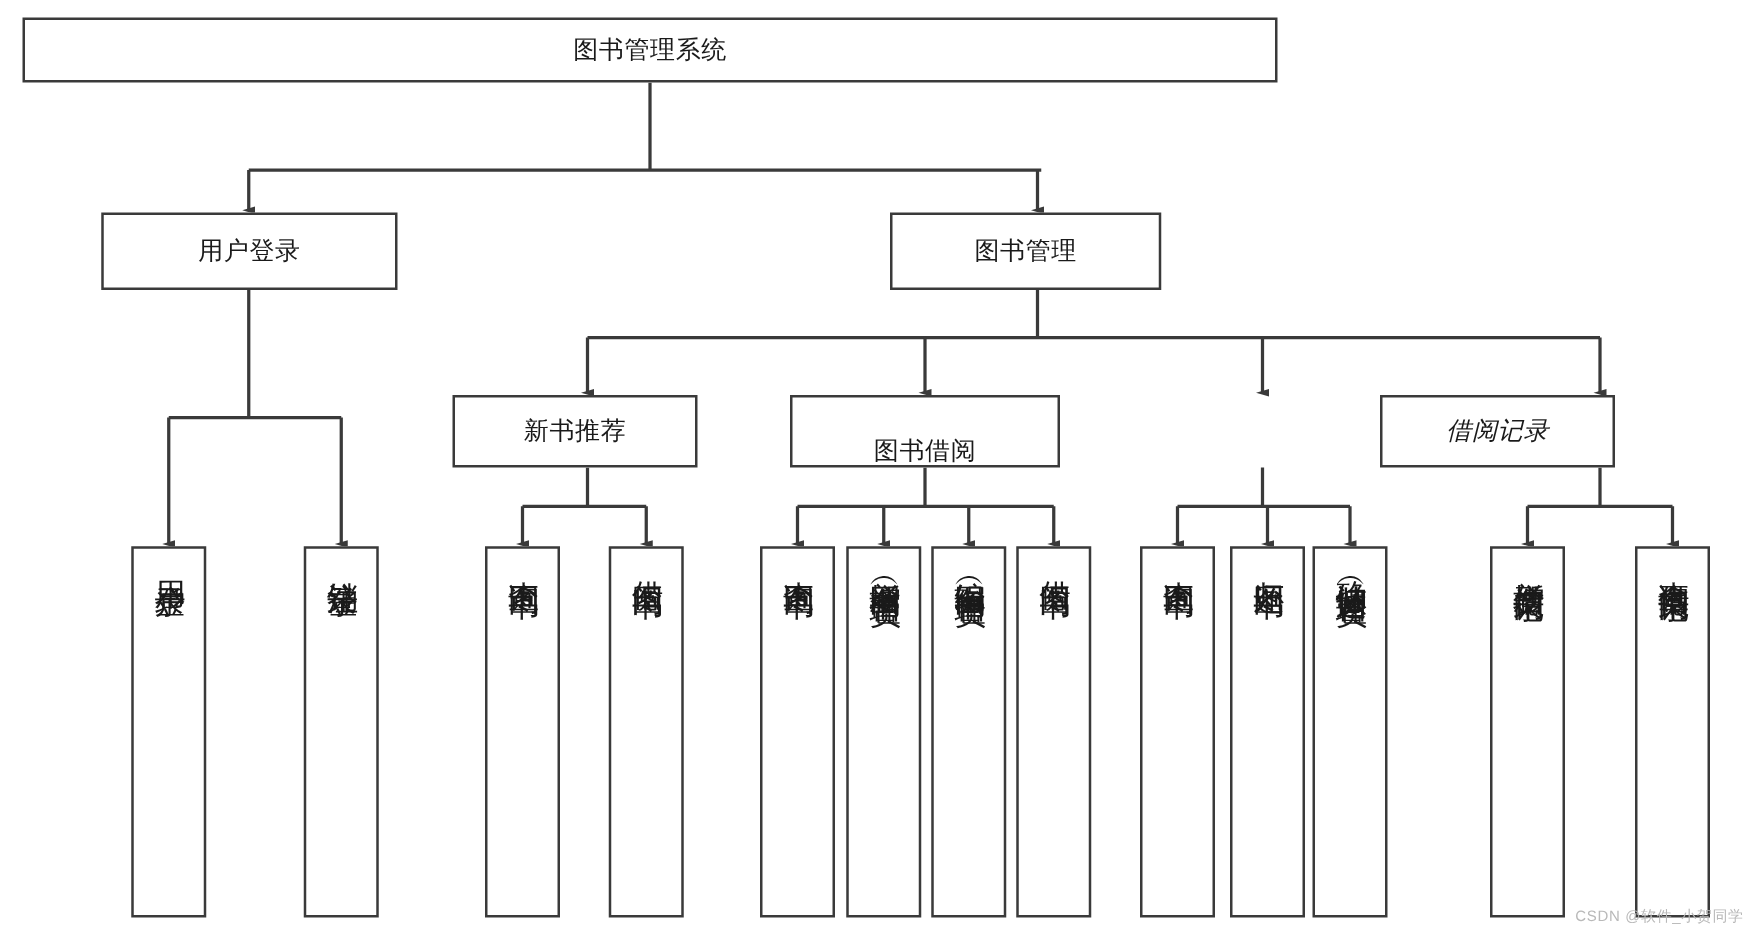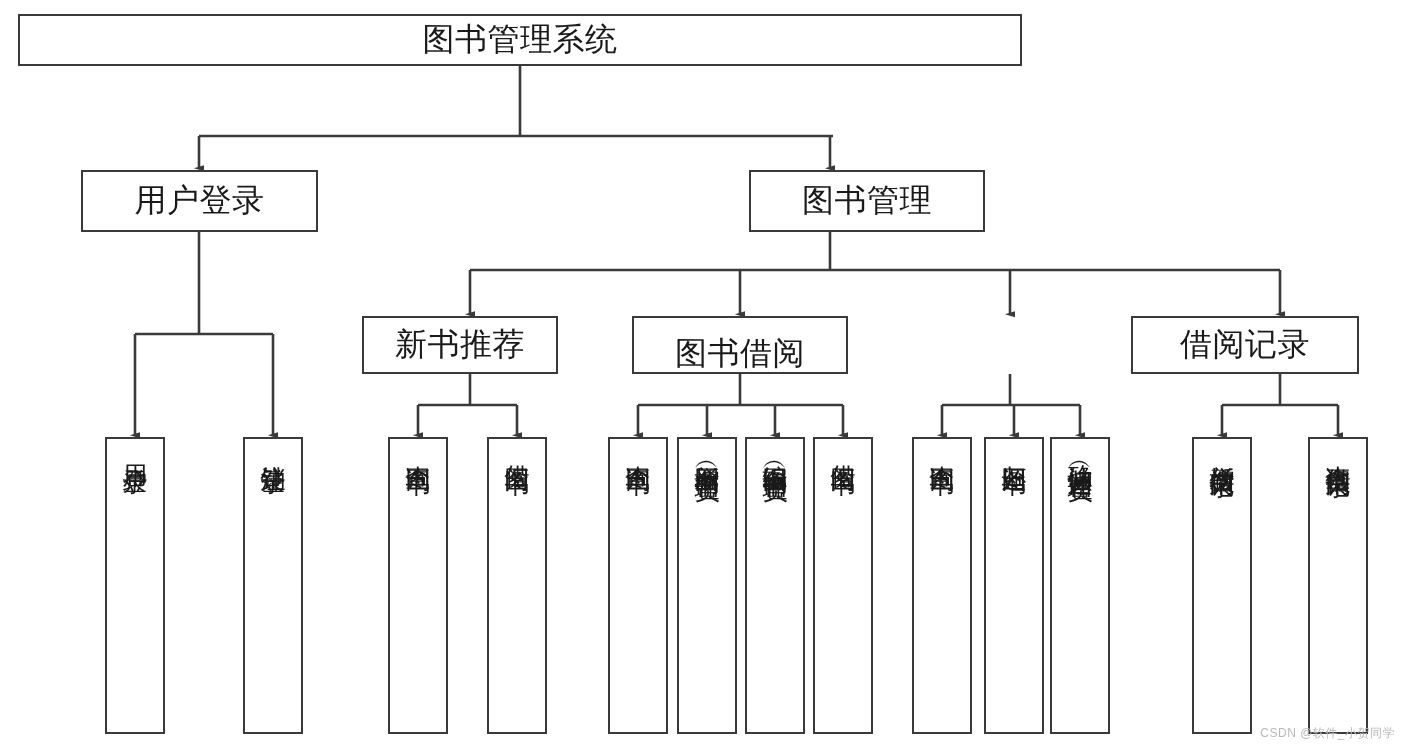--- a/index.html
+++ b/index.html
@@ -42,7 +42,7 @@
     color: #1a1a1a;
   }
   .node-horizontal .node-label {
-    font-size: 32px;
+    font-size: 20px;
     letter-spacing: 0.5px;
   }
   .node-vertical {

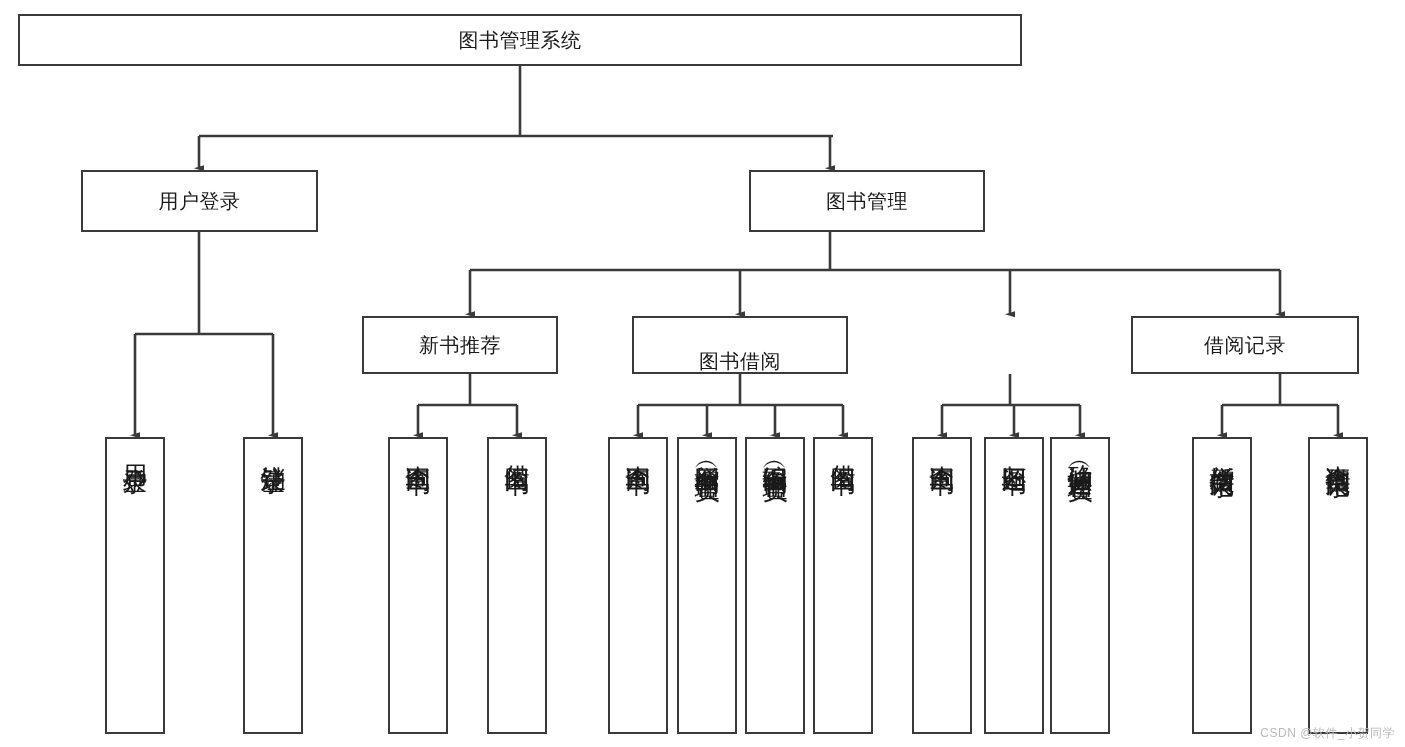--- a/index.html
+++ b/index.html
@@ -148,7 +148,7 @@
     <span class="node-label">用户登录</span>
   </div>
 
-  <div class="node-box node-horizontal" style="left:712px; top:170px; width:236px; height:62px;margin-left:37px;">
+  <div class="node-box node-horizontal" style="left:712px; top:170px; width:217px; height:62px;">
     <span class="node-label">图书管理</span>
   </div>
 

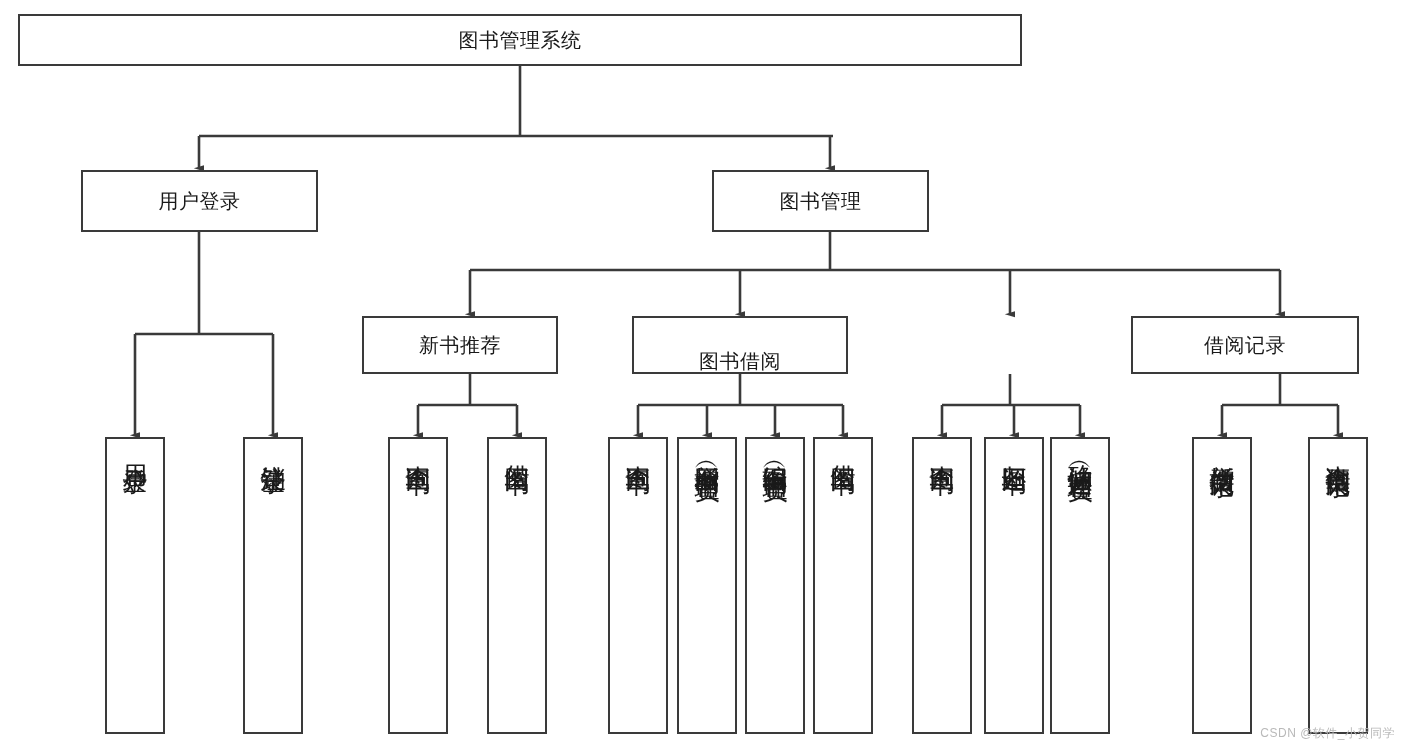--- a/index.html
+++ b/index.html
@@ -161,7 +161,7 @@
   </div>
 
 
-  <div class="node-box node-horizontal" style="left:1131px; top:316px; width:228px; height:58px;">
+  <div class="node-box node-horizontal" style="left:1104px; top:316px; width:188px; height:58px;font-style:italic;">
     <span class="node-label">借阅记录</span>
   </div>
 

